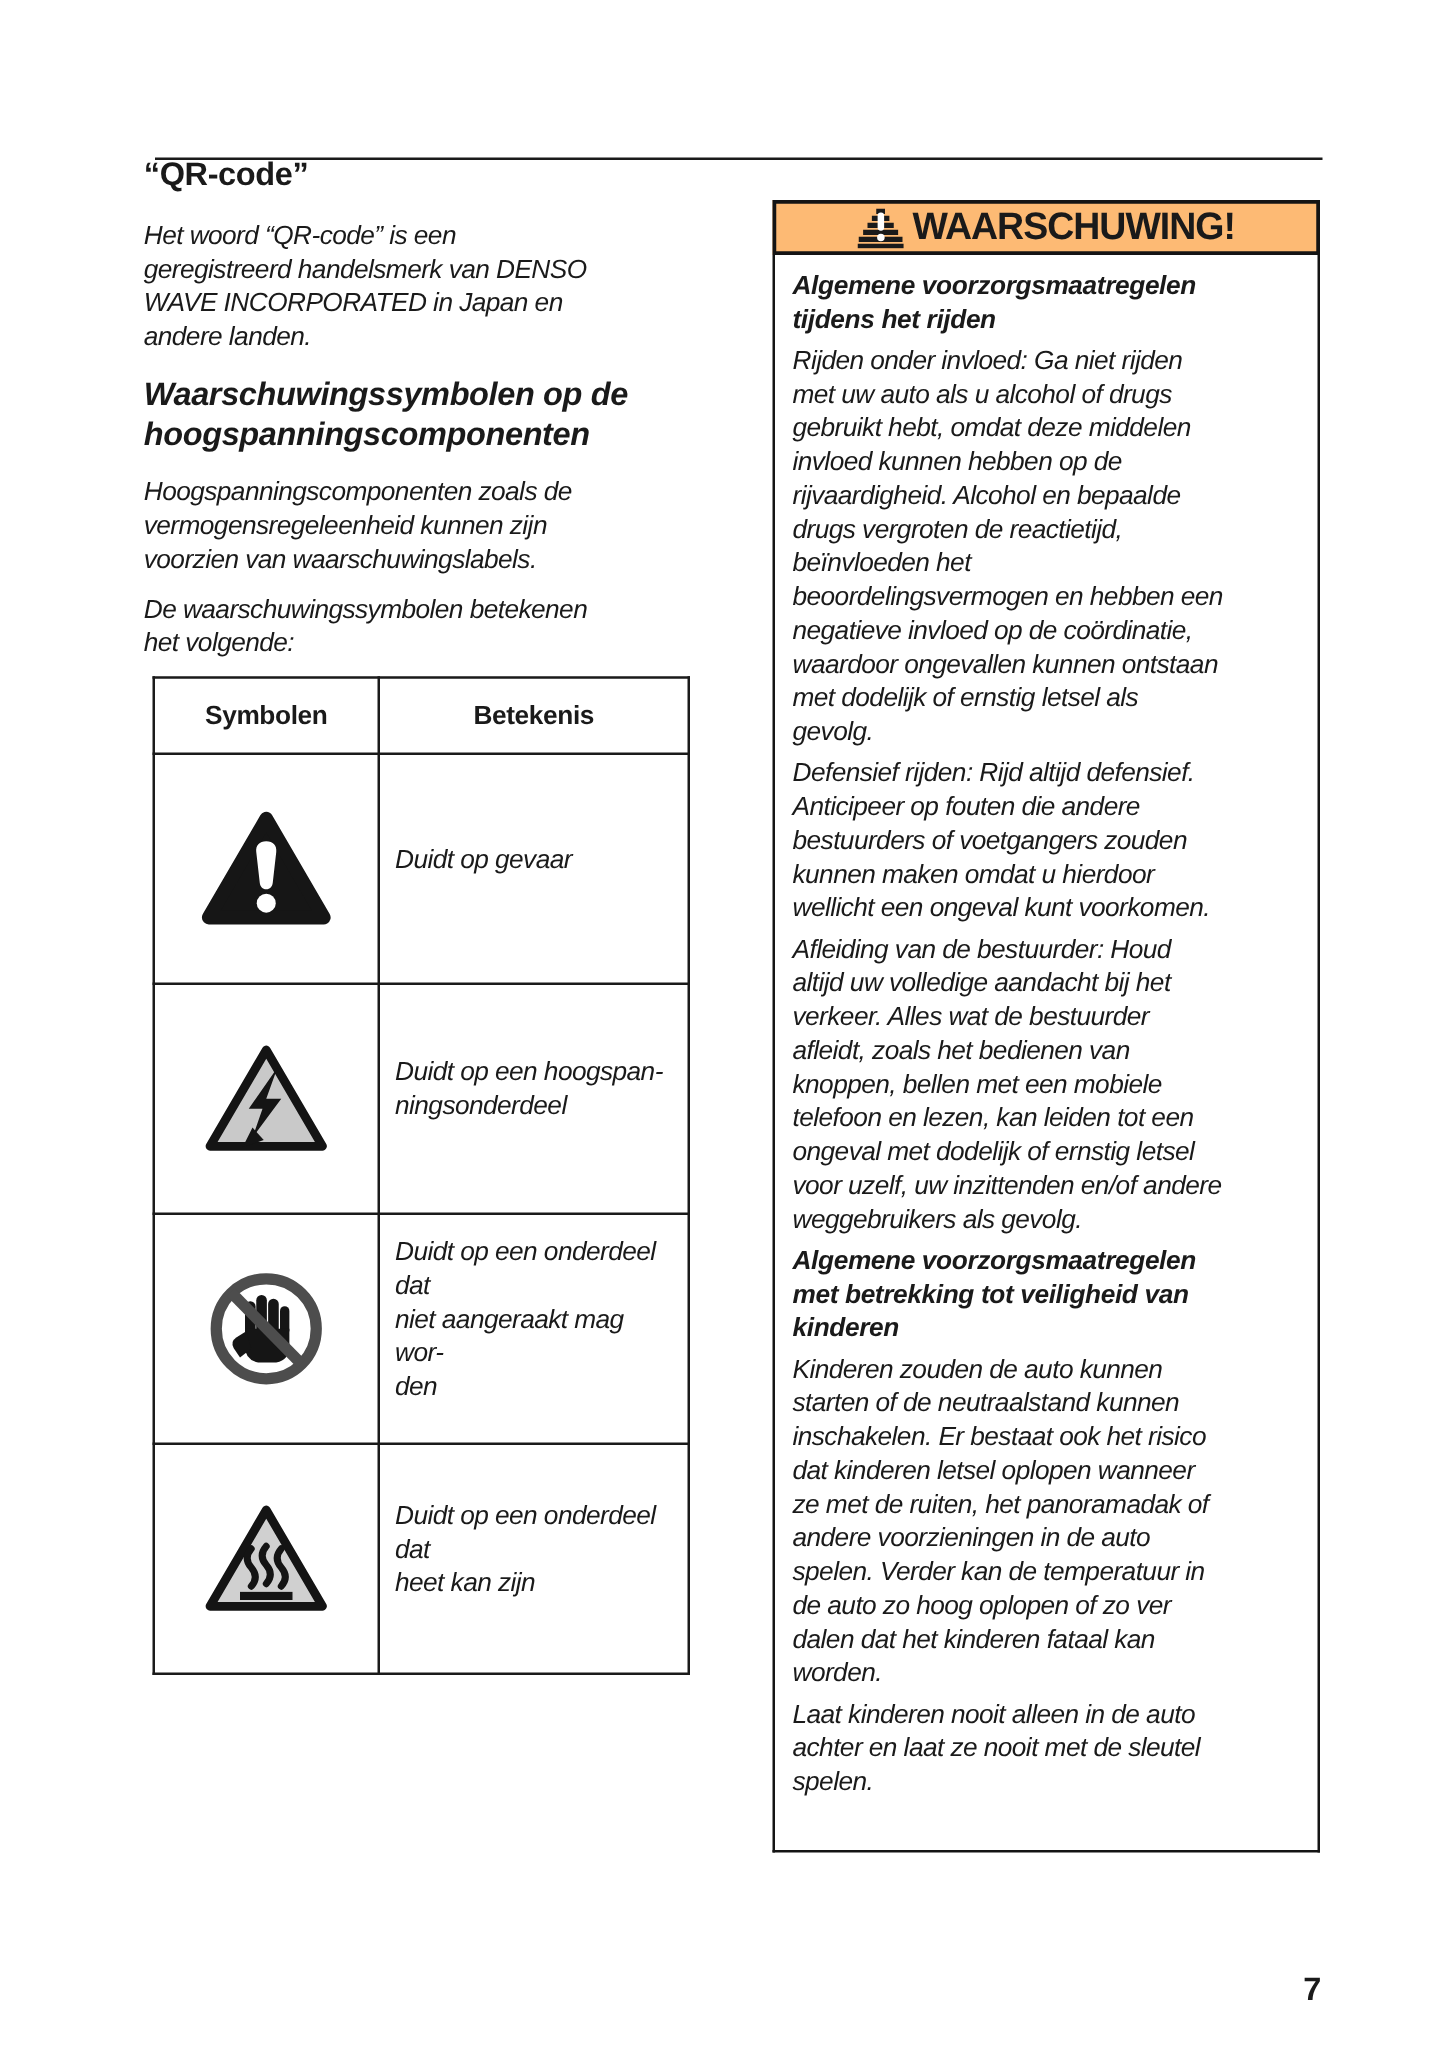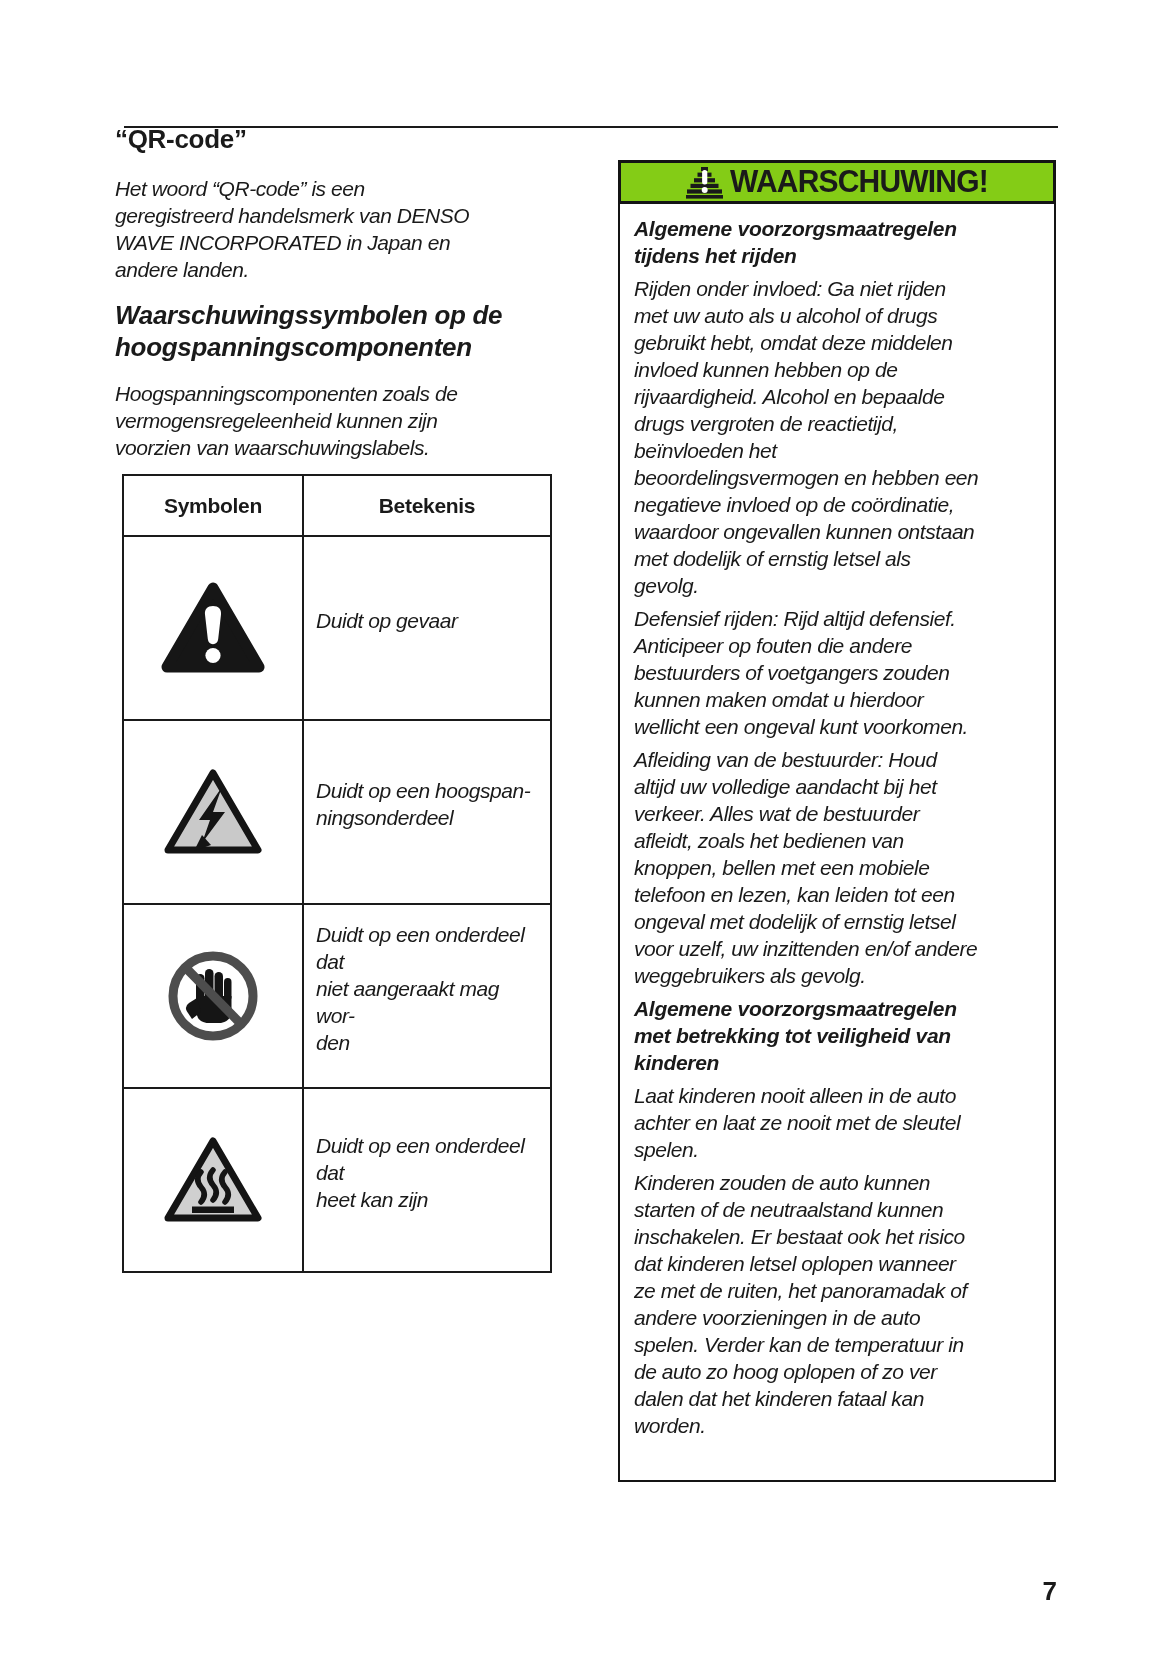--- a/index.html
+++ b/index.html
@@ -29,7 +29,7 @@
   
   .warning{position:absolute;left:618px;top:160px;width:438px;box-sizing:border-box;}
   .warn-header{
-    box-sizing:border-box;height:44px;border:3px solid #141414;background:#84cc16;
+    box-sizing:border-box;height:44px;border:3px solid #141414;background:#fdba74;
     display:flex;align-items:center;justify-content:center;gap:7px;
   }
   .warn-title{font-size:30px;font-weight:bold;letter-spacing:-0.8px;color:#1a1a1a;transform:scaleY(1.02);}

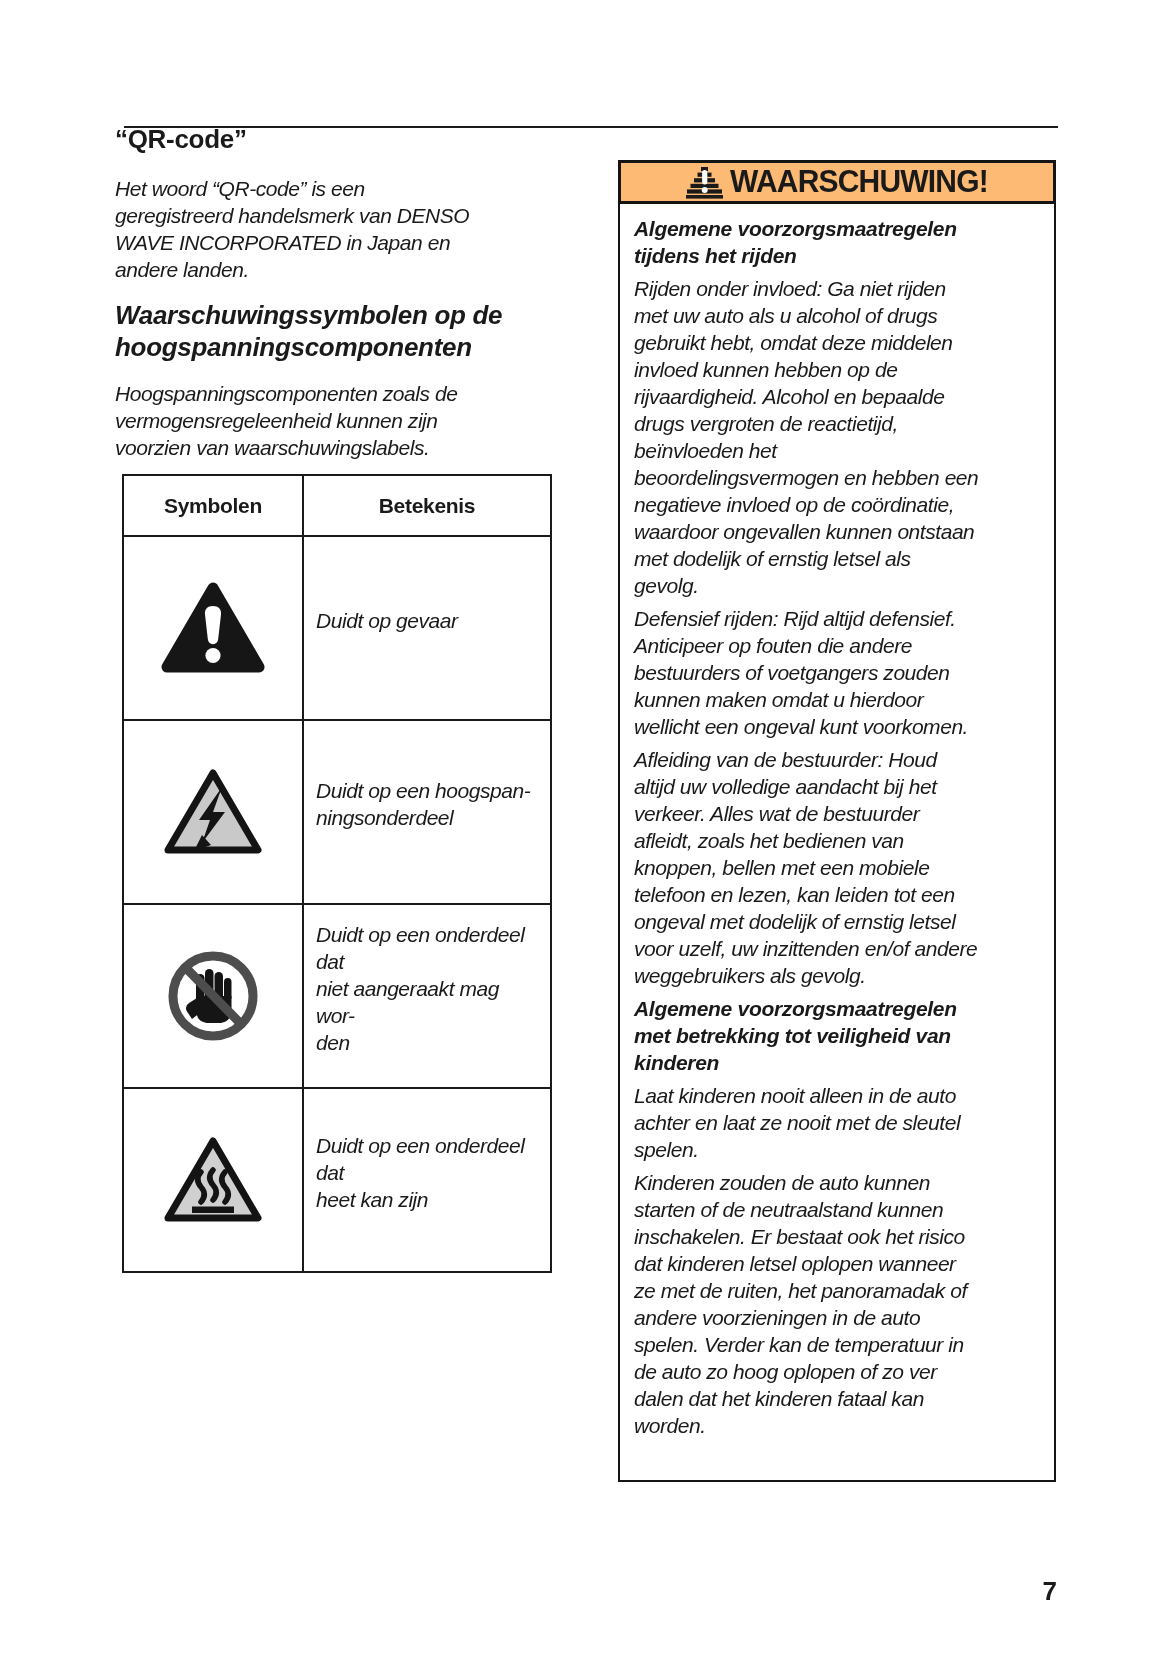--- a/index.html
+++ b/index.html
@@ -59,6 +59,8 @@
   <p class="body-text pre">Hoogspanningscomponenten zoals de
 vermogensregeleenheid kunnen zijn
 voorzien van waarschuwingslabels.</p>
+  <p class="body-text pre">De waarschuwingssymbolen betekenen
+het volgende:</p>
 
   <table class="symbols">
     <thead>

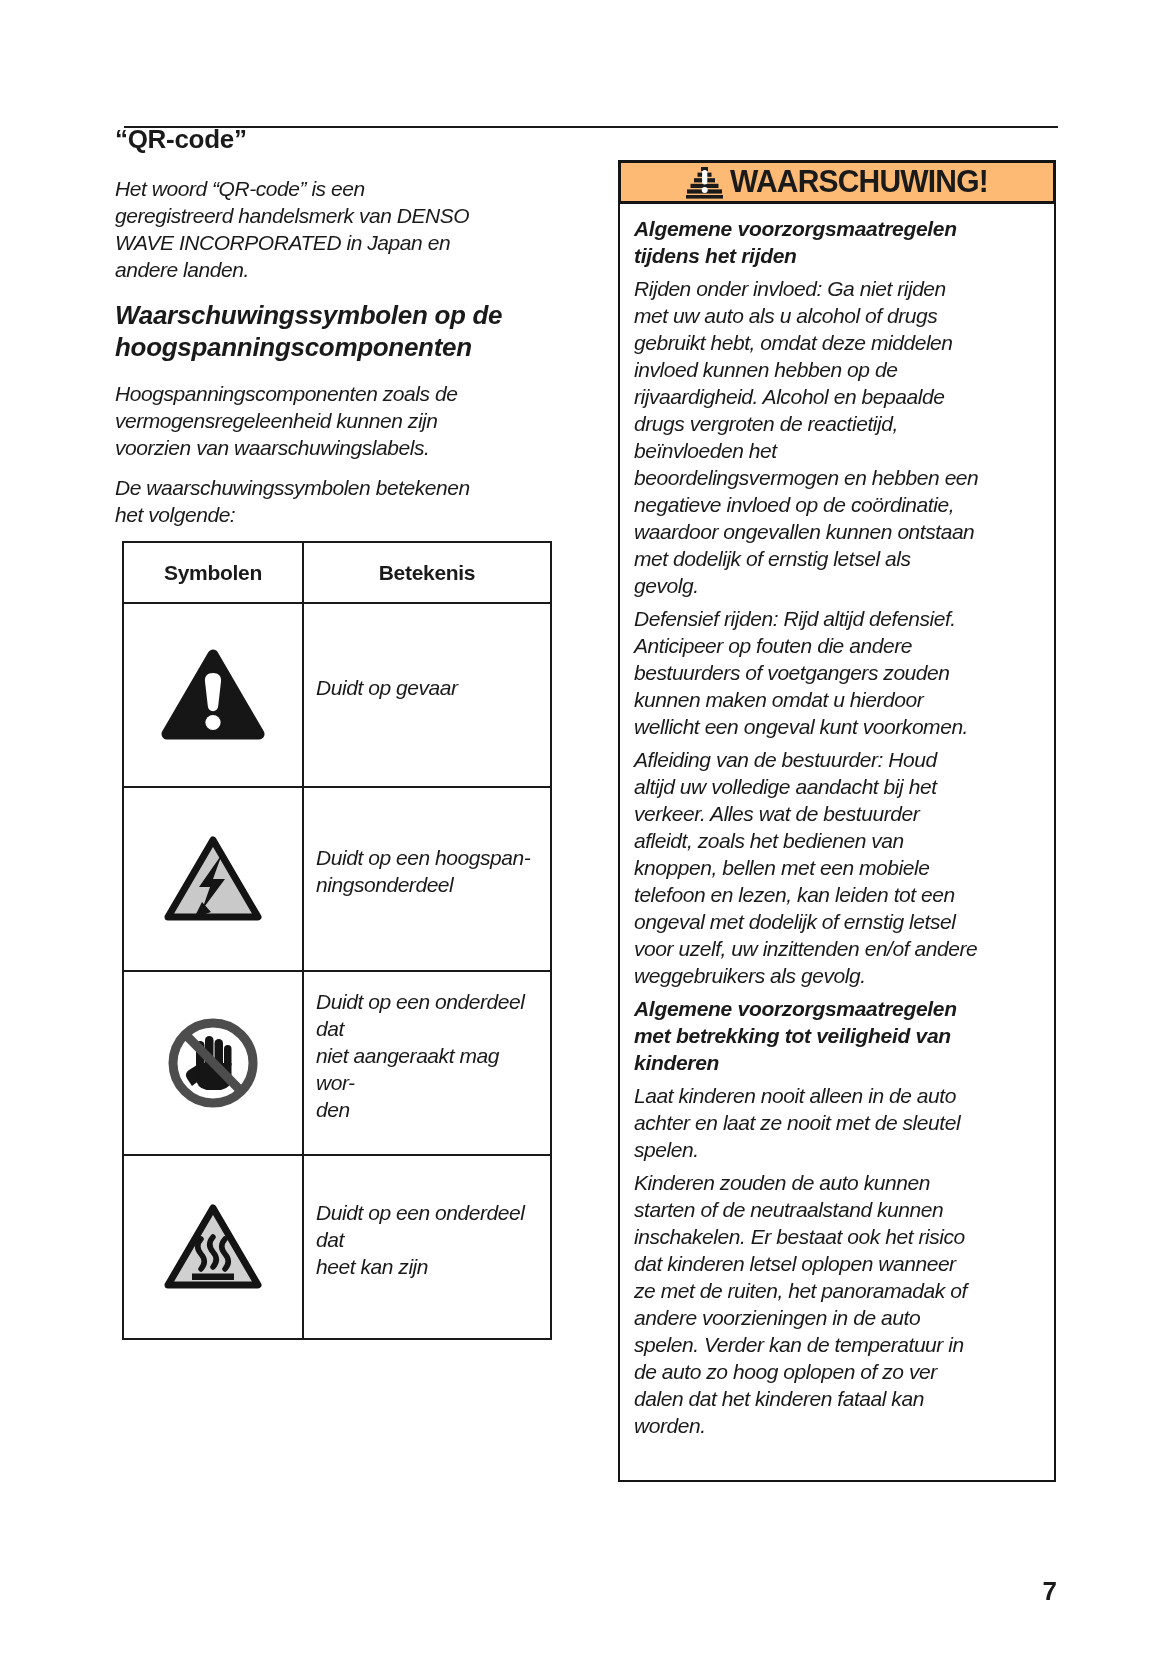--- a/index.html
+++ b/index.html
@@ -187,9 +187,6 @@
     <p class="sub pre">Algemene voorzorgsmaatregelen
 met betrekking tot veiligheid van
 kinderen</p>
-    <p class="pre">Laat kinderen nooit alleen in de auto
-achter en laat ze nooit met de sleutel
-spelen.</p>
     <p class="pre">Kinderen zouden de auto kunnen
 starten of de neutraalstand kunnen
 inschakelen. Er bestaat ook het risico
@@ -200,6 +197,9 @@
 de auto zo hoog oplopen of zo ver
 dalen dat het kinderen fataal kan
 worden.</p>
+    <p class="pre">Laat kinderen nooit alleen in de auto
+achter en laat ze nooit met de sleutel
+spelen.</p>
   </div>
 </div>
 

